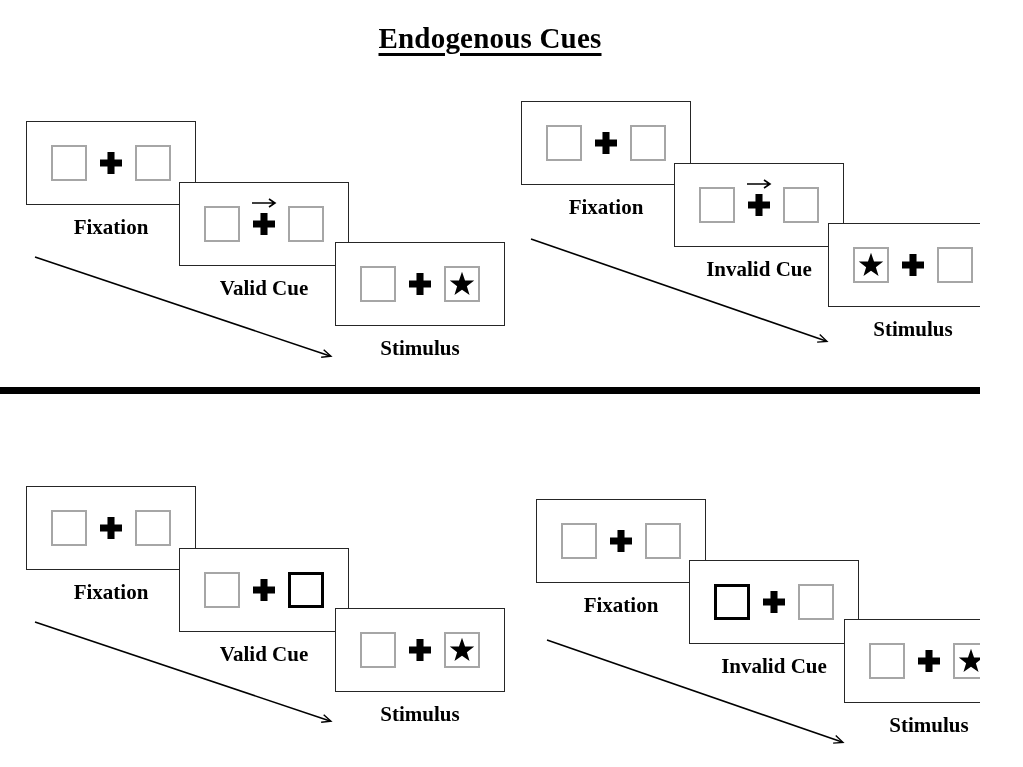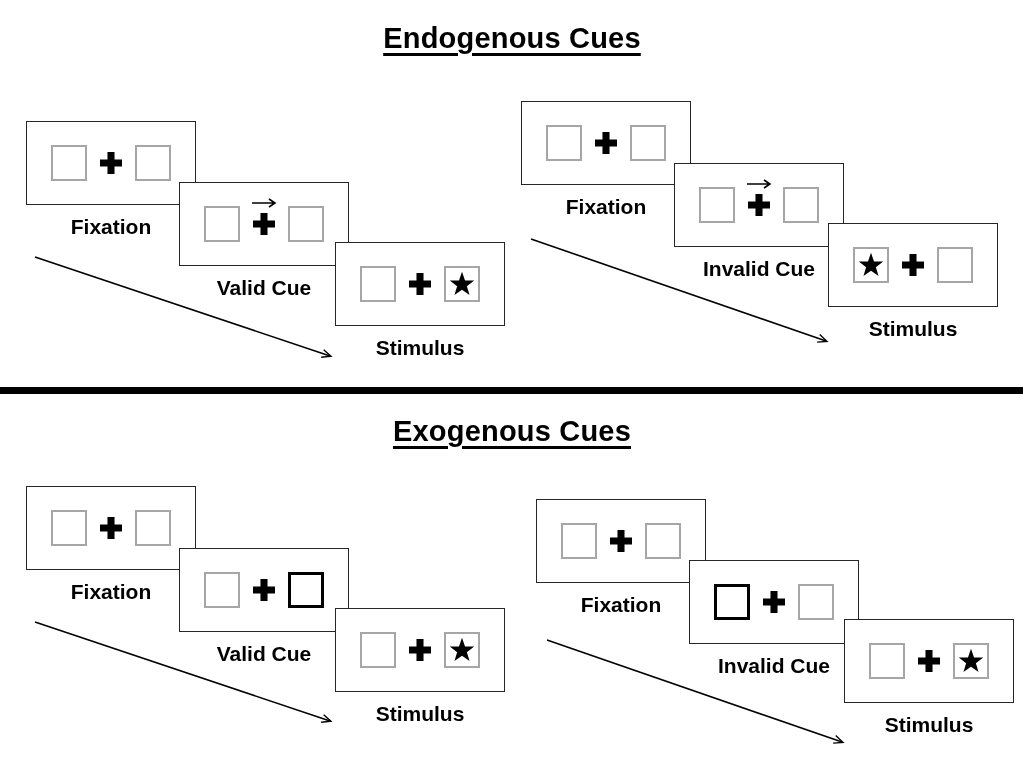--- a/index.html
+++ b/index.html
@@ -7,9 +7,8 @@
     position:relative;
     width:980px;height:767px;
     background:#ffffff;
-    font-family:Liberation Sans, sans-serif;
+    font-family:Liberation Serif, serif;
     overflow:hidden;
-    padding-left:44px;
   }
   .section-title{
     position:absolute;left:0;width:100%;

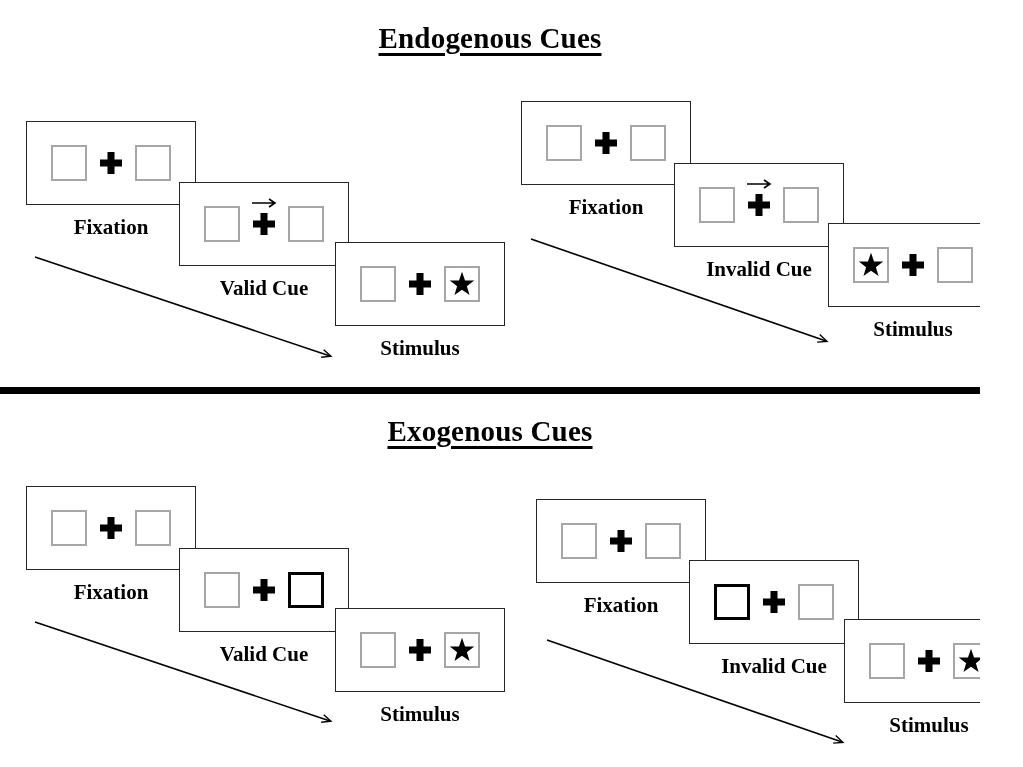--- a/index.html
+++ b/index.html
@@ -64,7 +64,6 @@
 <div id="slide">
 
   <div class="section-title" style="top:22px">Endogenous Cues</div>
-  <div class="section-title" style="top:415px">Exogenous Cues</div>
 
   <div class="divider"></div>
 

